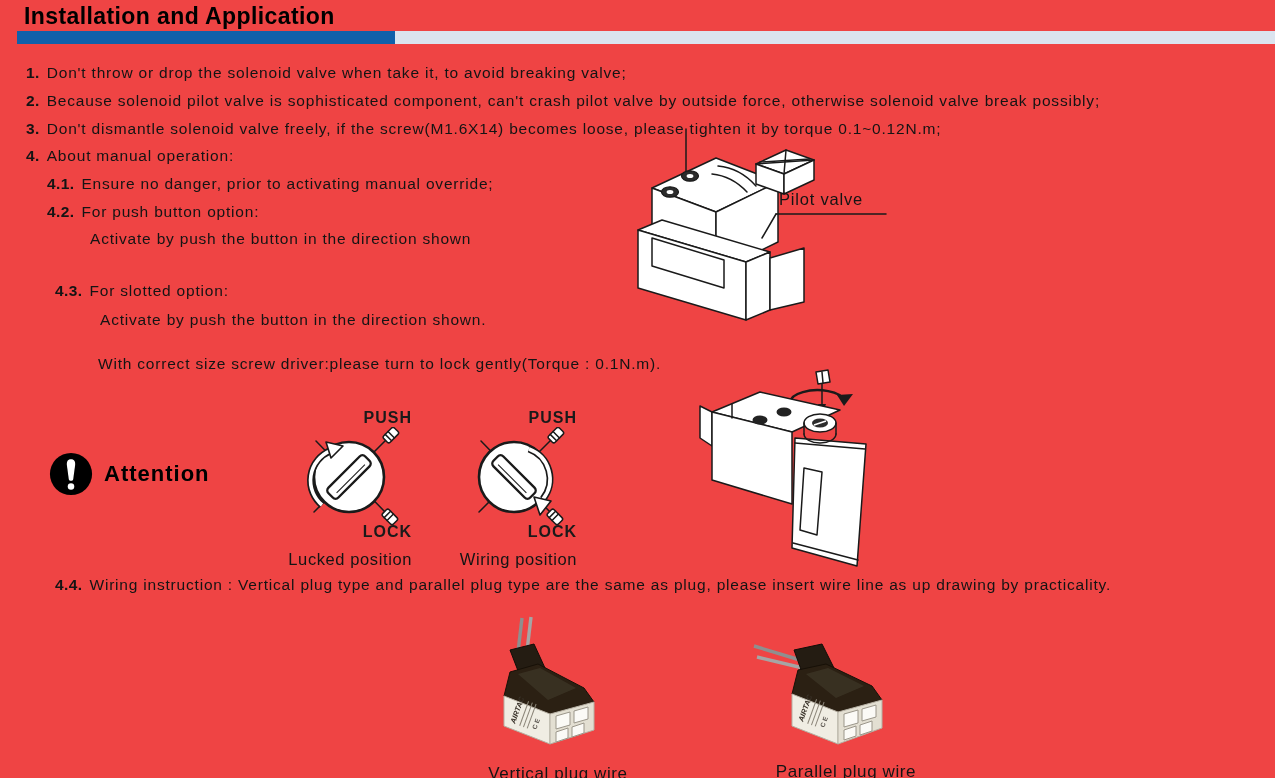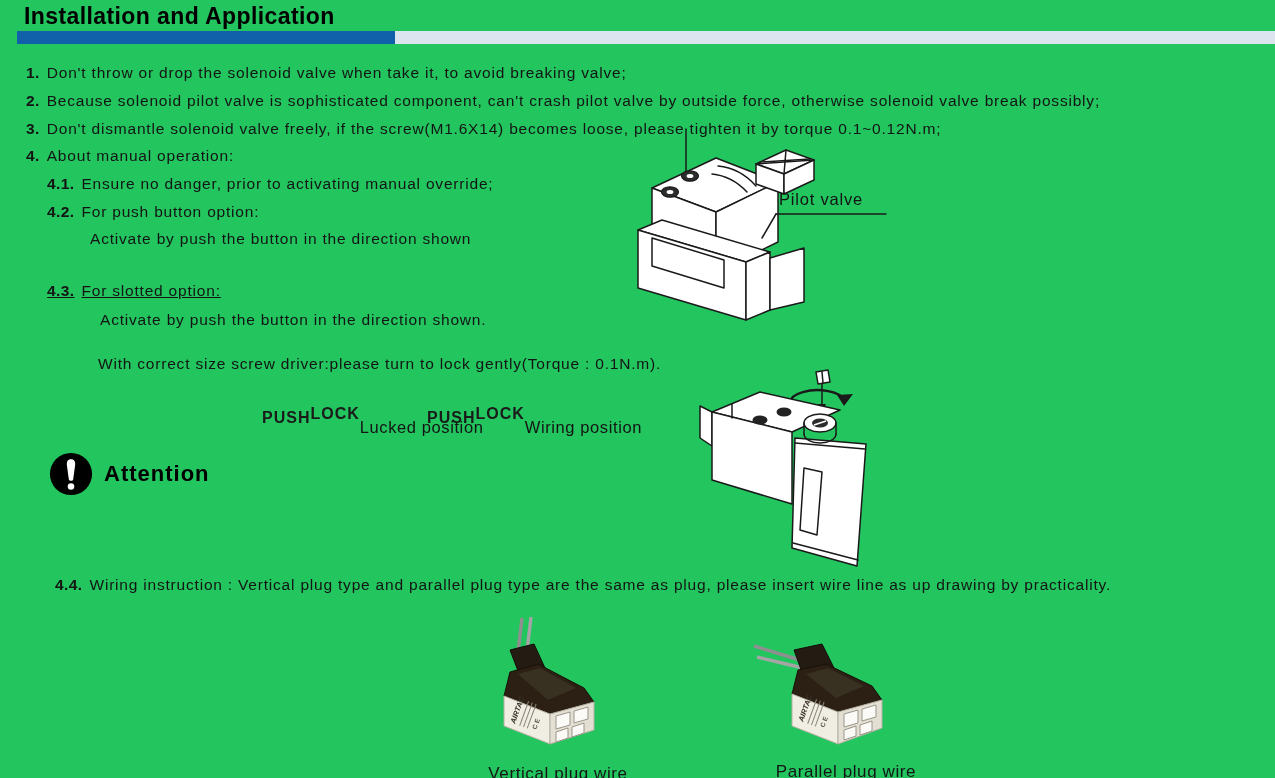--- a/index.html
+++ b/index.html
@@ -4,7 +4,7 @@
 <style>
   html,body{margin:0;padding:0;background:#fff;}
   .canvas{
-    position:relative;width:1275px;height:778px;background:#22c55e;
+    position:relative;width:1275px;height:778px;background:#ef4444;
     font-family:"Liberation Sans","DejaVu Sans",sans-serif;color:#111;
     overflow:hidden;
   }

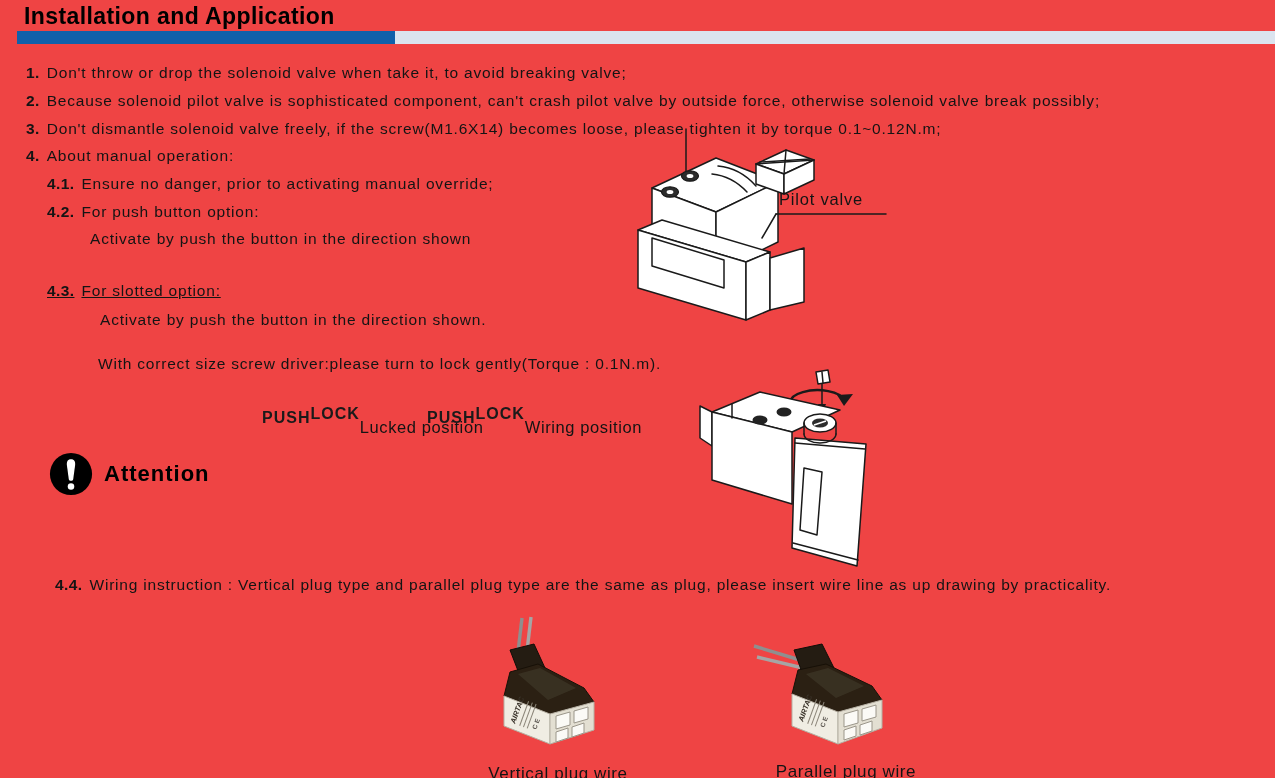--- a/index.html
+++ b/index.html
@@ -57,7 +57,7 @@
     <span class="num">4.2.</span><span>For push button option:</span>
   </div>
   <div class="line" style="left:90px;top:230px;">Activate by push the button in the direction shown</div>
-  <div class="line" style="left:47px;top:282px;text-decoration:underline;">
+  <div class="line" style="left:55px;top:282px;">
     <span class="num">4.3.</span><span>For slotted option:</span>
   </div>
   <div class="line" style="left:100px;top:311px;">Activate by push the button in the direction shown.</div>

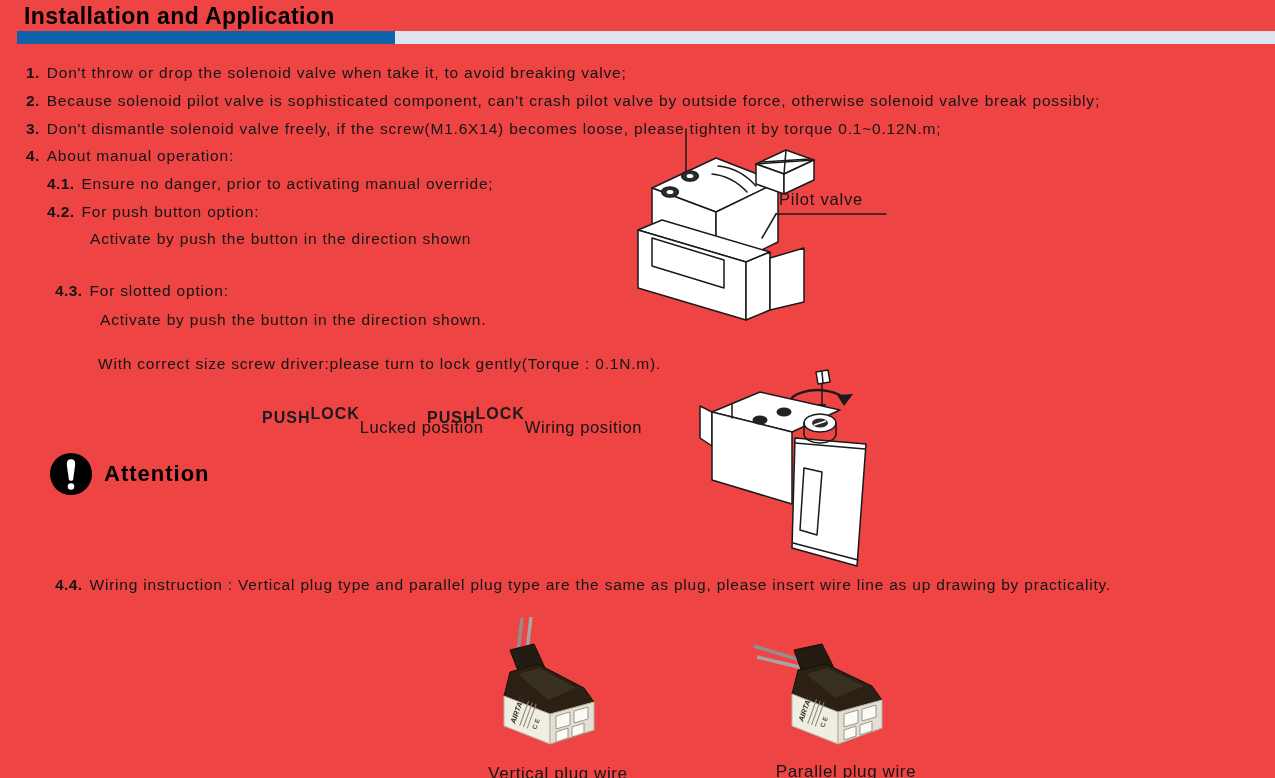--- a/index.html
+++ b/index.html
@@ -19,7 +19,7 @@
   .line .num{font-weight:bold;margin-right:7px;letter-spacing:.4px;}
   .attention{position:absolute;left:48px;top:451px;display:flex;align-items:center;}
   .attention-label{font-size:22px;font-weight:bold;letter-spacing:1px;color:#000;margin-left:10px;}
-  .dial-fig{position:absolute;width:150px;display:flex;flex-direction:row;align-items:flex-start;}
+  .dial-fig{position:absolute;width:150px;display:flex;flex-direction:column;align-items:flex-end;}
   .dial-push,.dial-lock{font-size:16px;font-weight:bold;letter-spacing:1px;color:#1a1a1a;}
   .dial-lock{margin-top:-4px;}
   .dial-caption{font-size:16.5px;letter-spacing:.6px;margin-top:9px;color:#141414;white-space:nowrap;}

